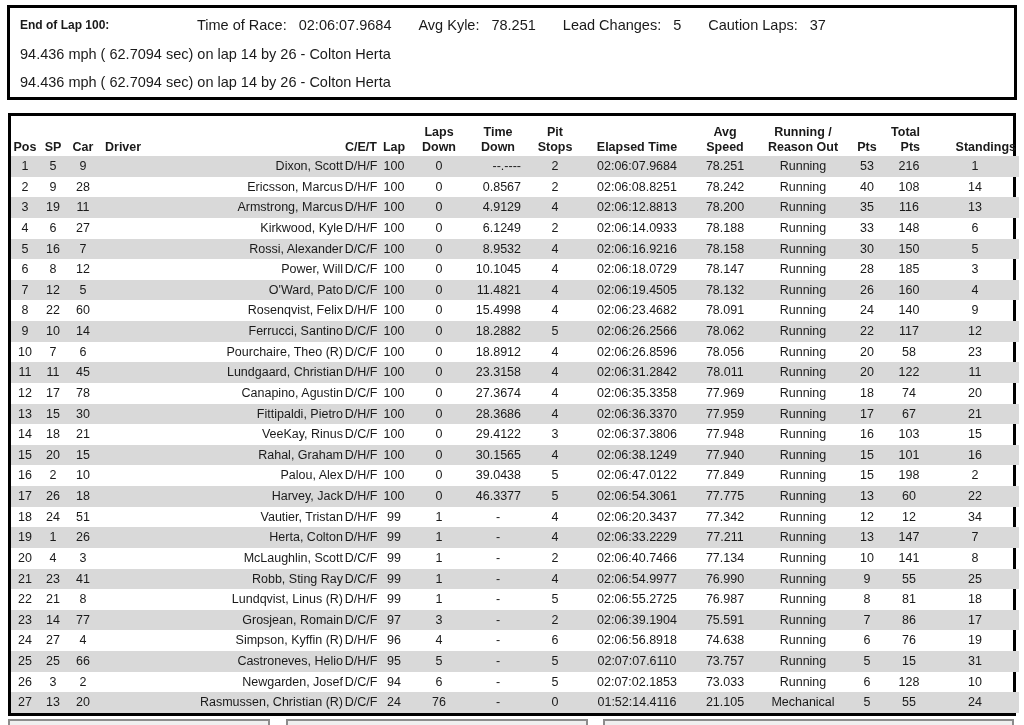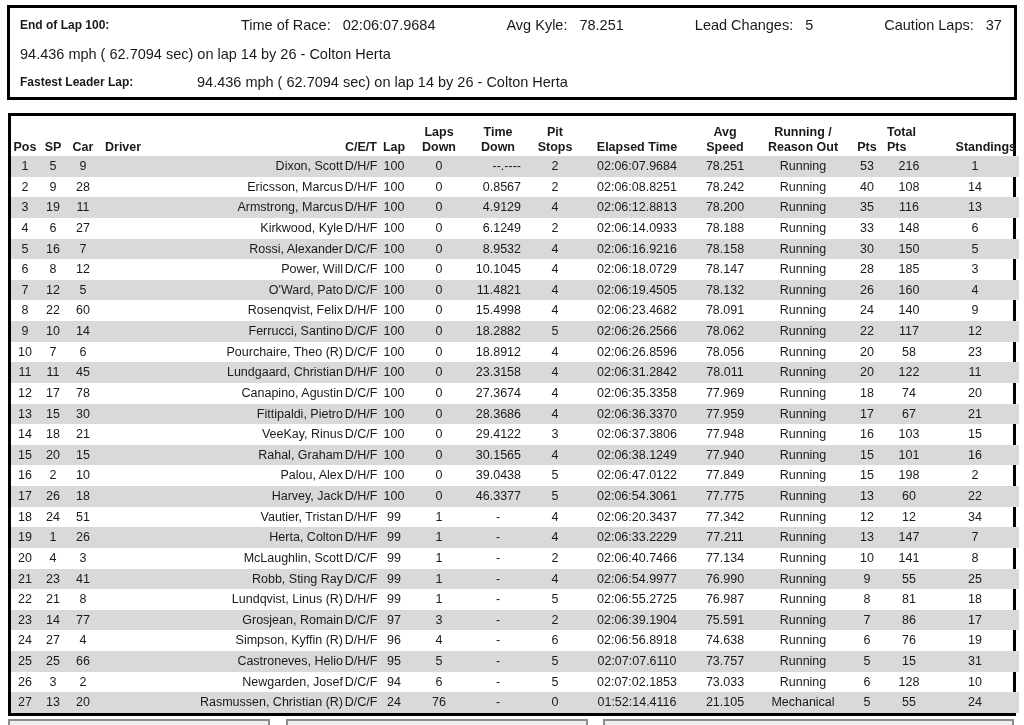--- a/index.html
+++ b/index.html
@@ -16,7 +16,7 @@
   .summary-row { height:28.5px; display:flex; align-items:center; font-size:14.5px; white-space:pre; }
   .summary-label { font-weight:bold; font-size:12px; flex:0 0 177px; }
   .summary-value {}
-  .stat-name { margin-right:12px;margin-left:44px; }
+  .stat-name { margin-right:12px; }
   .stat-value { margin-right:27px; }
   
   .results-box {

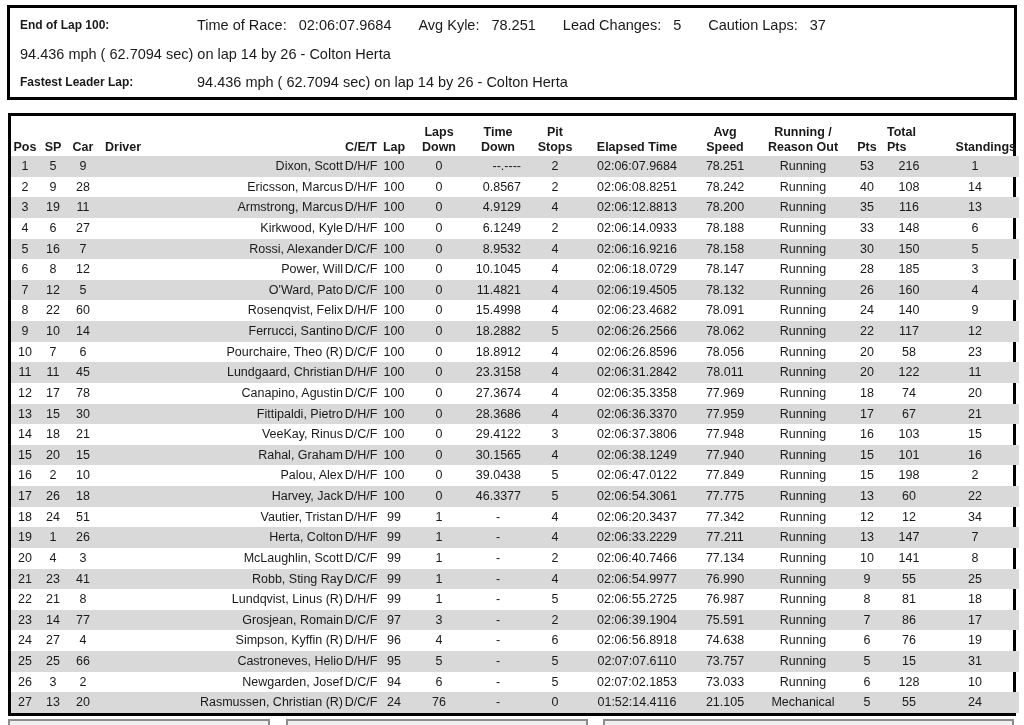--- a/index.html
+++ b/index.html
@@ -58,7 +58,6 @@
     <span class="summary-value">94.436 mph ( 62.7094 sec) on lap 14 by 26 - Colton Herta</span>
   </div>
   <div class="summary-row">
-    <span class="summary-label">Fastest Leader Lap:</span>
     <span class="summary-value">94.436 mph ( 62.7094 sec) on lap 14 by 26 - Colton Herta</span>
   </div>
 </div>

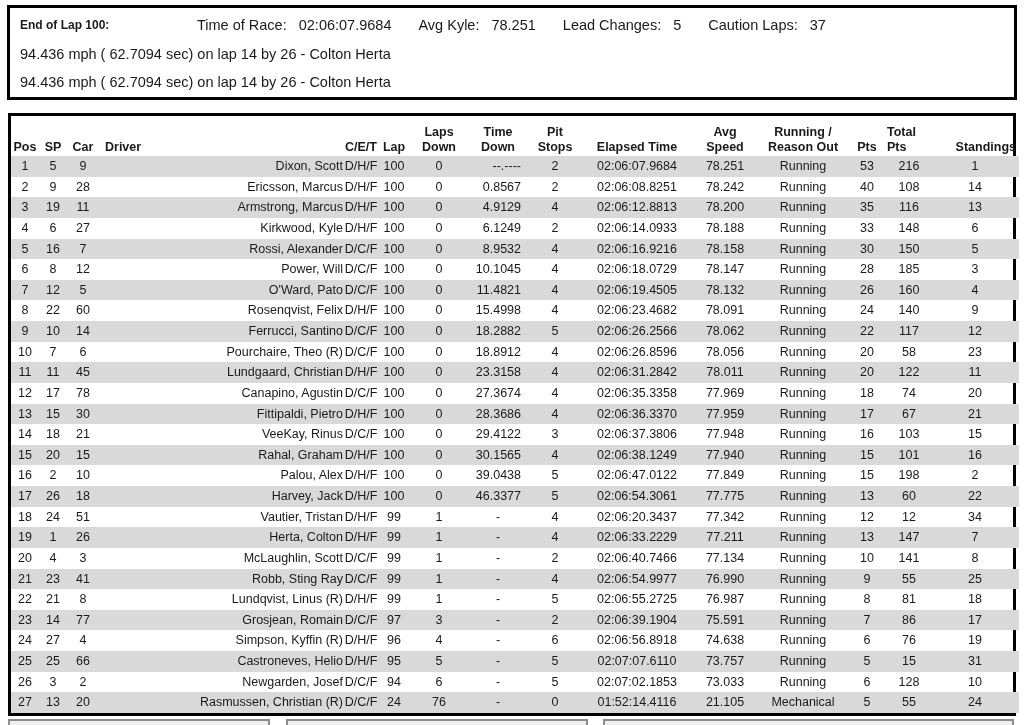--- a/index.html
+++ b/index.html
@@ -36,7 +36,7 @@
   th.h-left  { text-align:left;  padding-left:6px; }
   th.h-center{ text-align:center; }
   th.h-right { text-align:right; padding-right:3px; }
-  th.h-rightpad { text-align:left; padding-right:11px; }
+  th.h-rightpad { text-align:right; padding-right:11px; }
   
   .partial-box {
     position:absolute; top:719px; height:16px; box-sizing:border-box;

